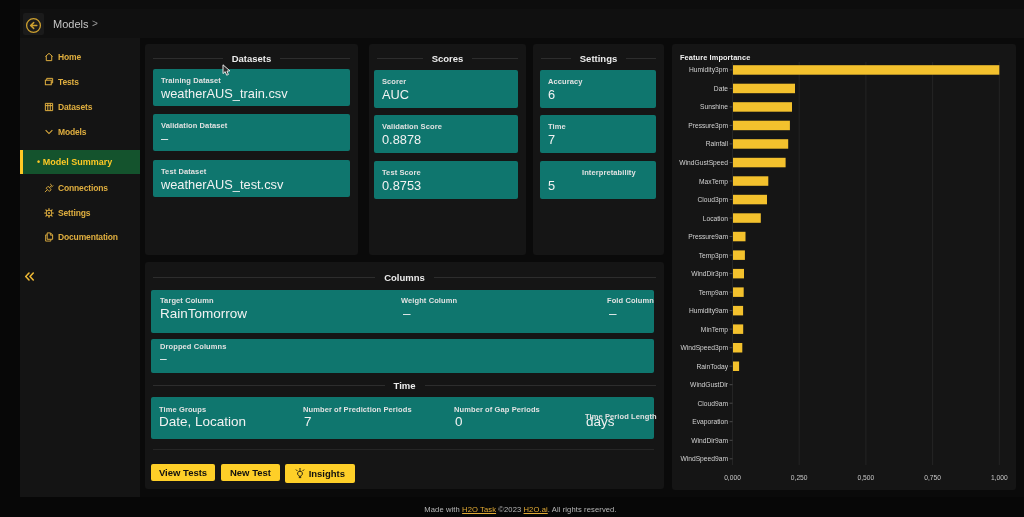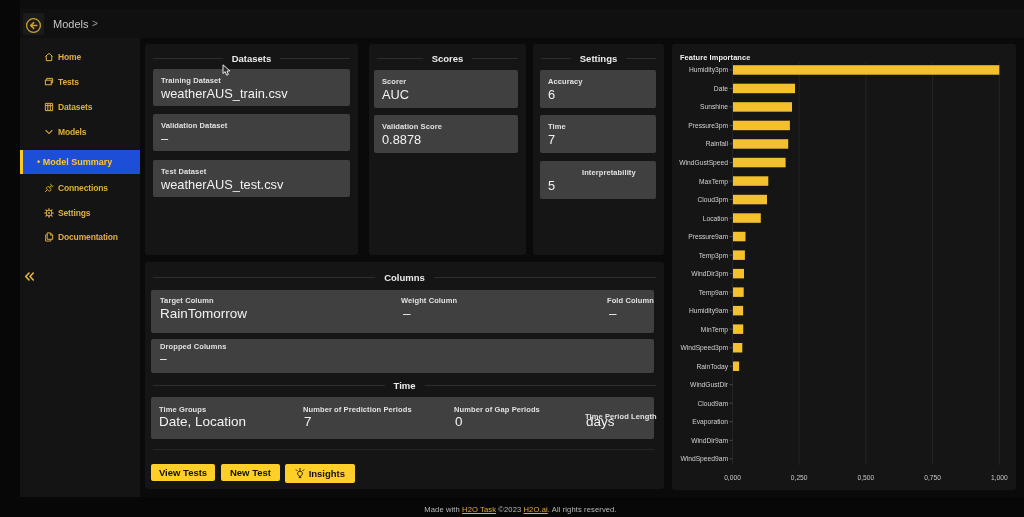--- a/index.html
+++ b/index.html
@@ -10,7 +10,7 @@
   .ctitle:before,.ctitle:after{content:"";flex:1;height:1px;background:#2d2d2d;}
   .ctitle:before{margin-right:9px;}
   .ctitle:after{margin-left:9px;}
-  .sub{position:absolute;background:#404040;border-radius:2px;text-decoration:underline;}
+  .sub{position:absolute;background:#0f766e;border-radius:2px;text-decoration:underline;}
   .lbl{font-size:7.5px;font-weight:bold;color:#e2e2e2;letter-spacing:.1px;white-space:nowrap;}
   .val{font-size:12.8px;color:#f2f2f2;white-space:nowrap;}
   .nav{position:absolute;left:0;width:120px;height:24px;display:flex;}

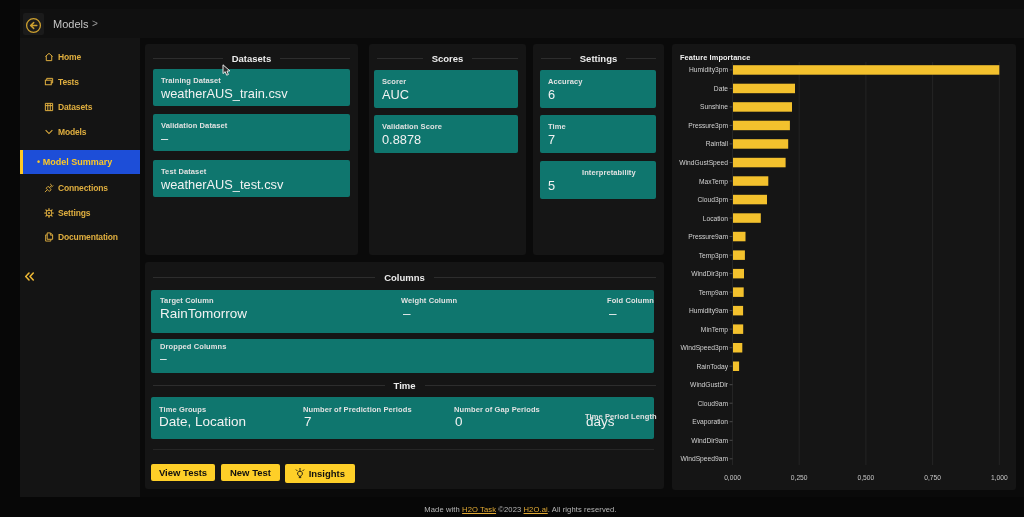--- a/index.html
+++ b/index.html
@@ -63,7 +63,7 @@
     </svg>
     <span>Models</span>
   </div>
-  <div class="abs" style="left:20px;top:150px;width:120px;height:23.5px;background:#1d4ed8;border-left:3px solid #fec925;box-sizing:border-box;display:flex;align-items:center;">
+  <div class="abs" style="left:20px;top:150px;width:120px;height:23.5px;background:#14532d;border-left:3px solid #fec925;box-sizing:border-box;display:flex;align-items:center;">
     <span style="margin-left:14px;font-size:9px;font-weight:bold;color:#fec925;">• Model Summary</span>
   </div>
   <div class="nav" style="top:183px;left:20px;">

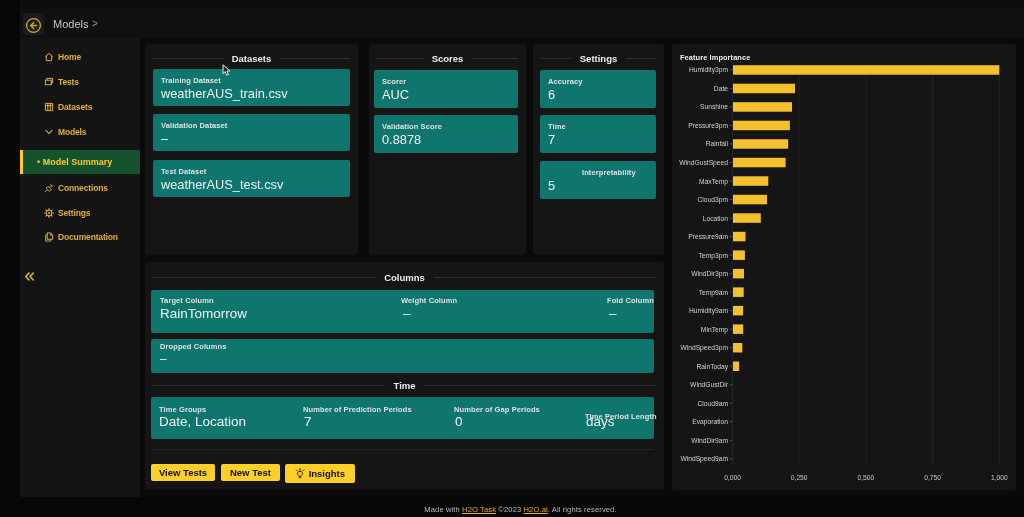--- a/index.html
+++ b/index.html
@@ -125,6 +125,10 @@
     <div class="sub" style="left:5px;top:71px;width:144px;height:38px;">
       <div class="lbl" style="position:absolute;left:8px;top:7px;">Validation Score</div>
       <div class="val" style="position:absolute;left:8px;top:17px;">0.8878</div>
+    </div>
+    <div class="sub" style="left:5px;top:117px;width:144px;height:38px;">
+      <div class="lbl" style="position:absolute;left:8px;top:7px;">Test Score</div>
+      <div class="val" style="position:absolute;left:8px;top:17px;">0.8753</div>
     </div>
   </div>
 

